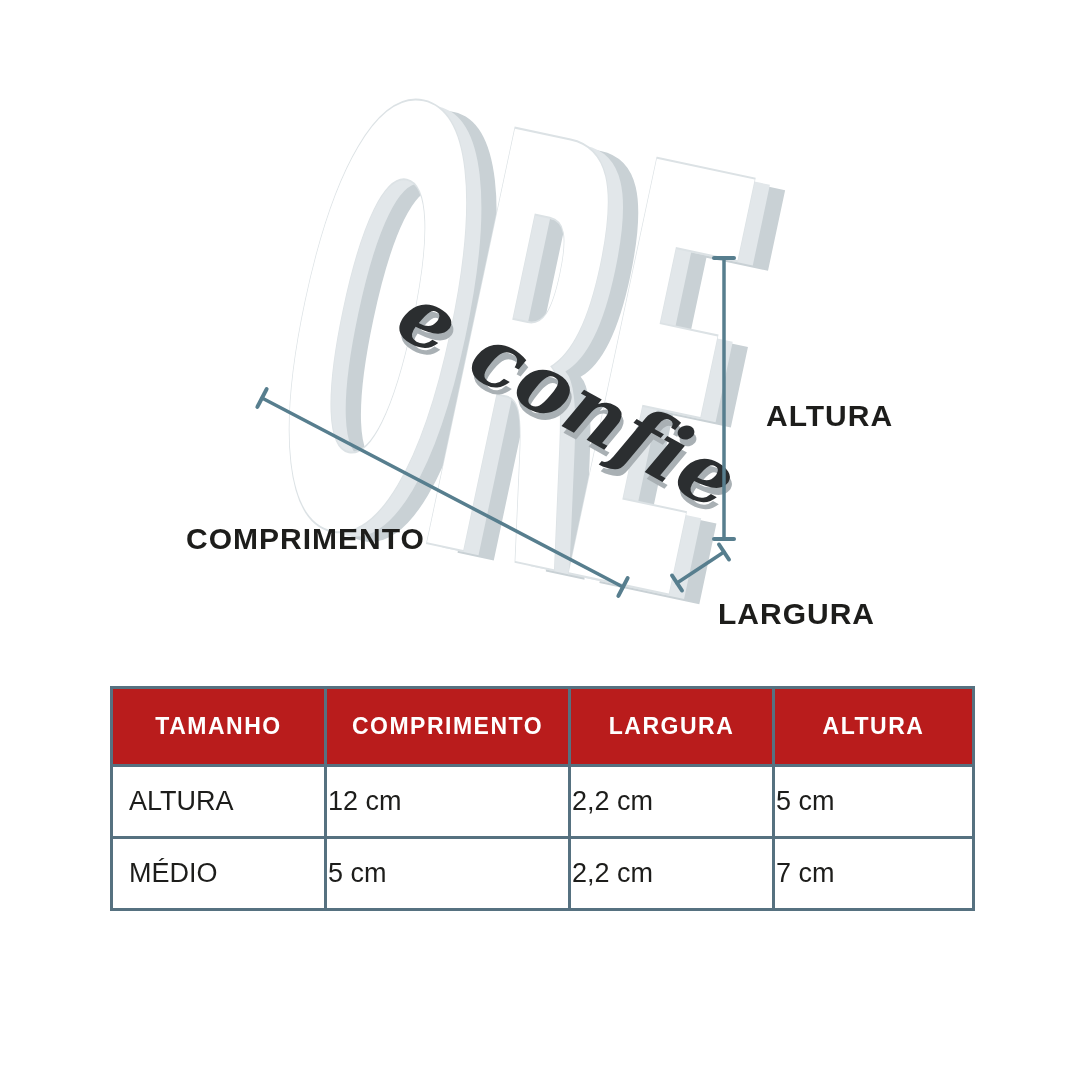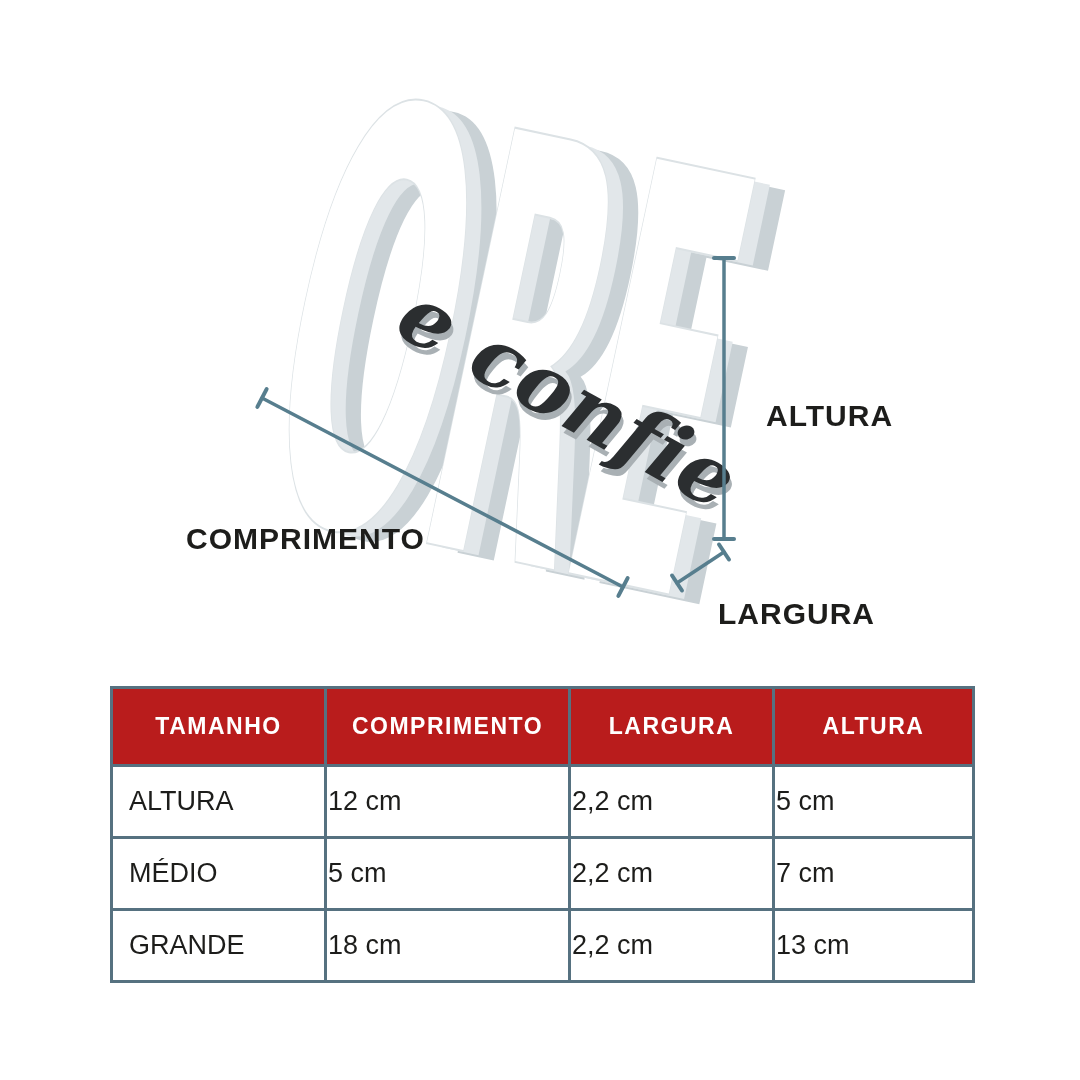--- a/index.html
+++ b/index.html
@@ -139,12 +139,6 @@
         <td>2,2 cm</td>
         <td>7 cm</td>
       </tr>
-      <tr>
-        <td class="col-tamanho">GRANDE</td>
-        <td>18 cm</td>
-        <td>2,2 cm</td>
-        <td>13 cm</td>
-      </tr>
     </tbody>
   </table>
 

